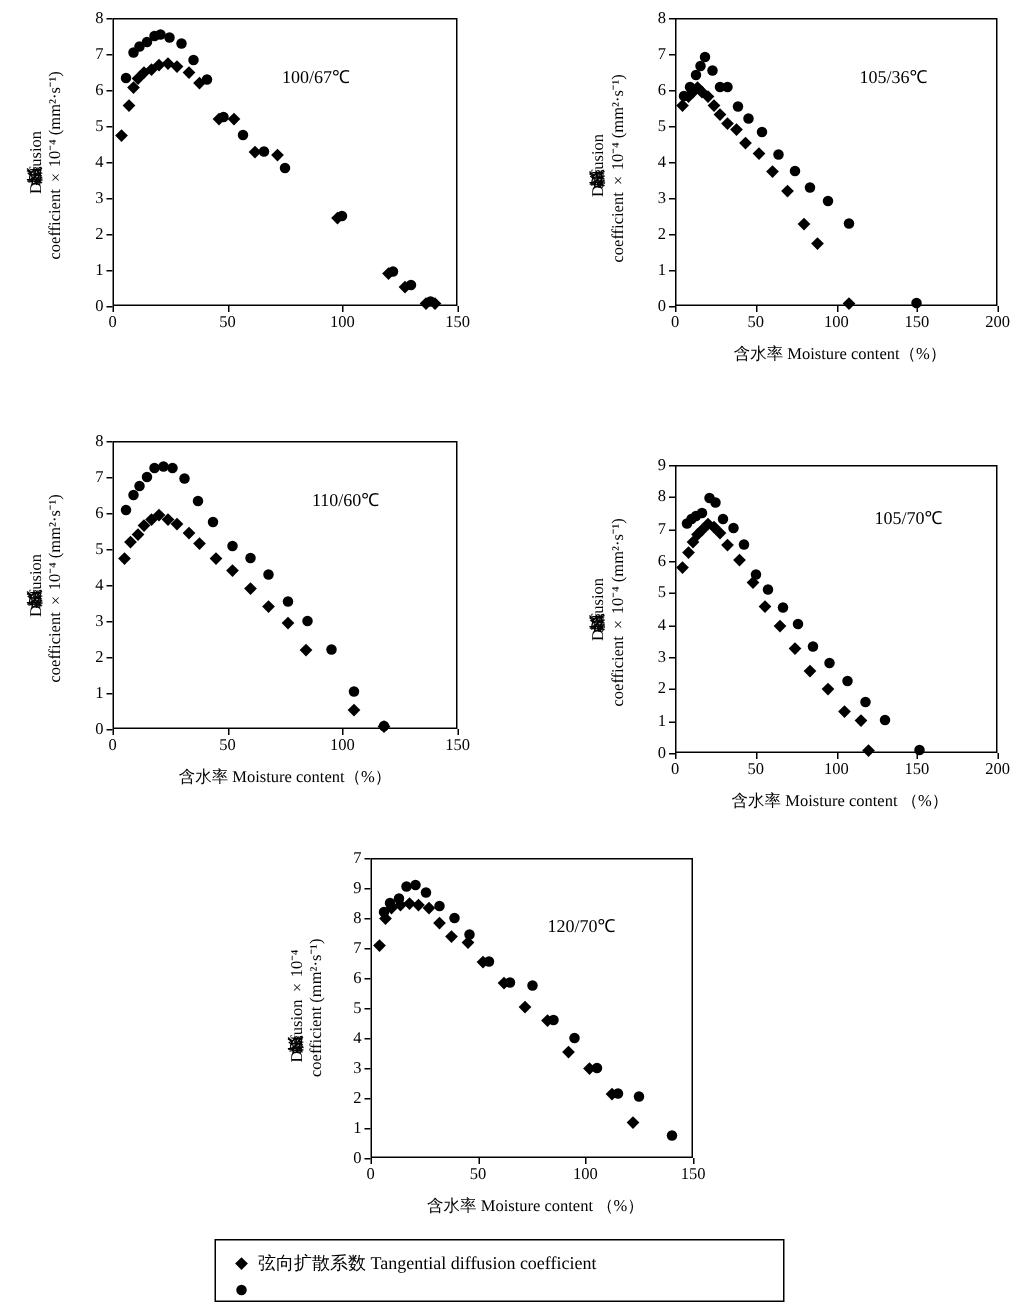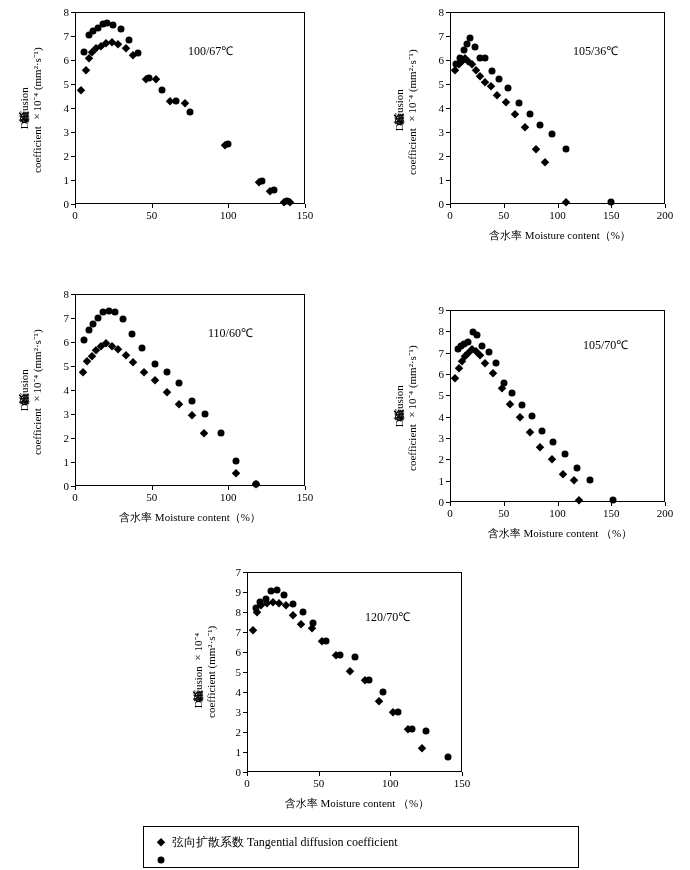--- a/index.html
+++ b/index.html
@@ -511,7 +511,7 @@
     </div>
 </div>
 
-<div class="legend" style="left:143px; top:826px; width:436px; height:42px;">
+<div class="legend" style="left:143px; top:826px; width:380px; height:42px;">
   <div class="legend-row">
     <span class="legend-marker">
         <span class="pt diamond"></span>

